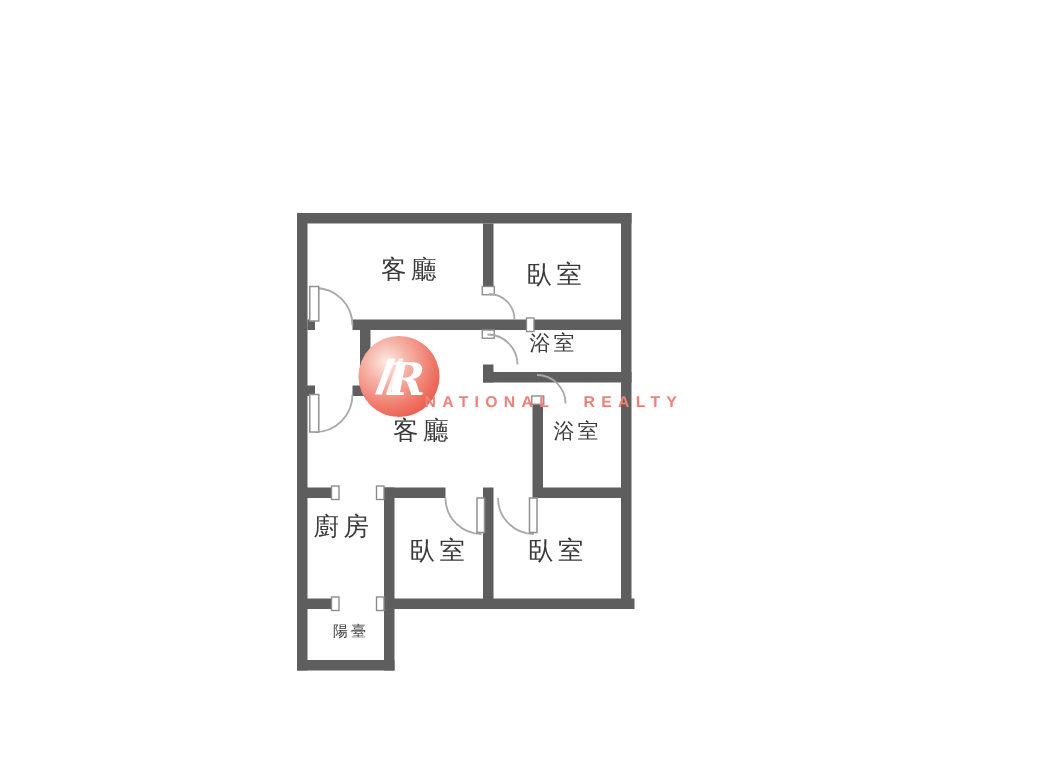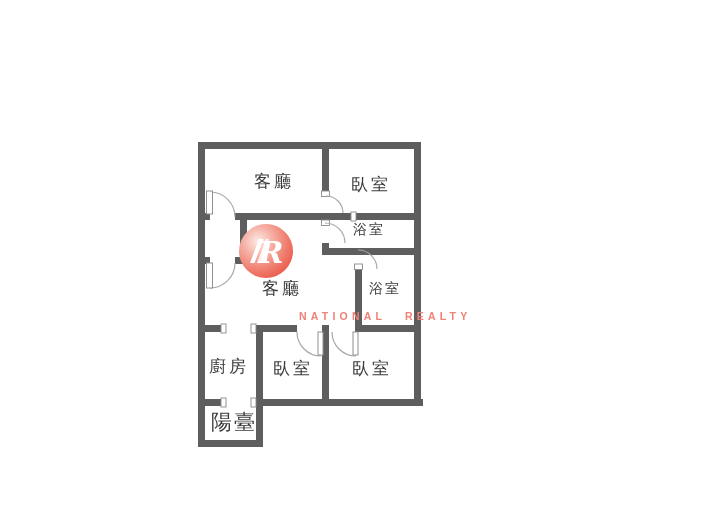--- a/index.html
+++ b/index.html
@@ -33,9 +33,9 @@
     text-shadow:1px 1px 0 rgba(255,214,206,0.55);
   }
   .brand-en{
-    position:absolute;left:299px;top:263px;
+    position:absolute;left:283px;top:263px;
     font-size:10.5px;font-weight:bold;line-height:1;
-    color:#ef8177;letter-spacing:4.2px;word-spacing:12px;white-space:nowrap;margin-top:48px;
+    color:#ef8177;letter-spacing:4.2px;word-spacing:12px;white-space:nowrap;
   }
   .logo-badge{position:absolute;left:238px;top:223px;}
 </style>

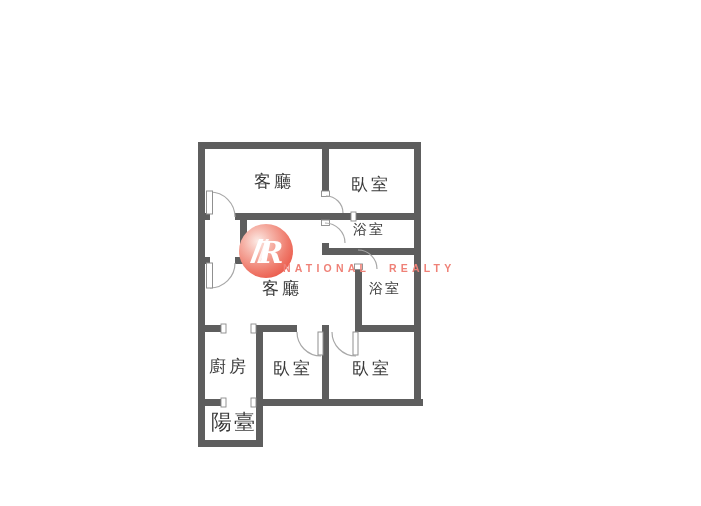--- a/index.html
+++ b/index.html
@@ -21,7 +21,7 @@
   .lbl-bath-upper{left:369px;top:229px;font-size:14px;letter-spacing:2px;}
   .lbl-bath-lower{left:385px;top:288px;font-size:14px;letter-spacing:2px;}
   .lbl-living-lower{left:282px;top:288px;}
-  .lbl-kitchen{left:229px;top:366px;}
+  .lbl-kitchen{left:229px;top:352px;}
   .lbl-bedroom-mid{left:293px;top:368px;}
   .lbl-bedroom-right{left:372px;top:368px;}
   .lbl-balcony{left:234px;top:422px;font-size:21px;letter-spacing:2px;}

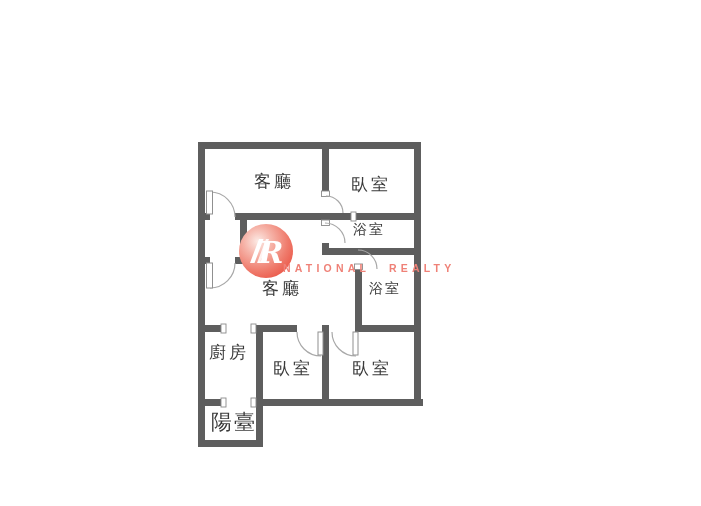--- a/index.html
+++ b/index.html
@@ -24,7 +24,7 @@
   .lbl-kitchen{left:229px;top:352px;}
   .lbl-bedroom-mid{left:293px;top:368px;}
   .lbl-bedroom-right{left:372px;top:368px;}
-  .lbl-balcony{left:234px;top:422px;font-size:21px;letter-spacing:2px;}
+  .lbl-balcony{left:234px;top:422px;font-size:10px;letter-spacing:2px;}
   .watermark{position:absolute;left:0;top:0;width:701px;height:506px;pointer-events:none;}
   .brand-zh{
     position:absolute;left:292px;top:233px;

